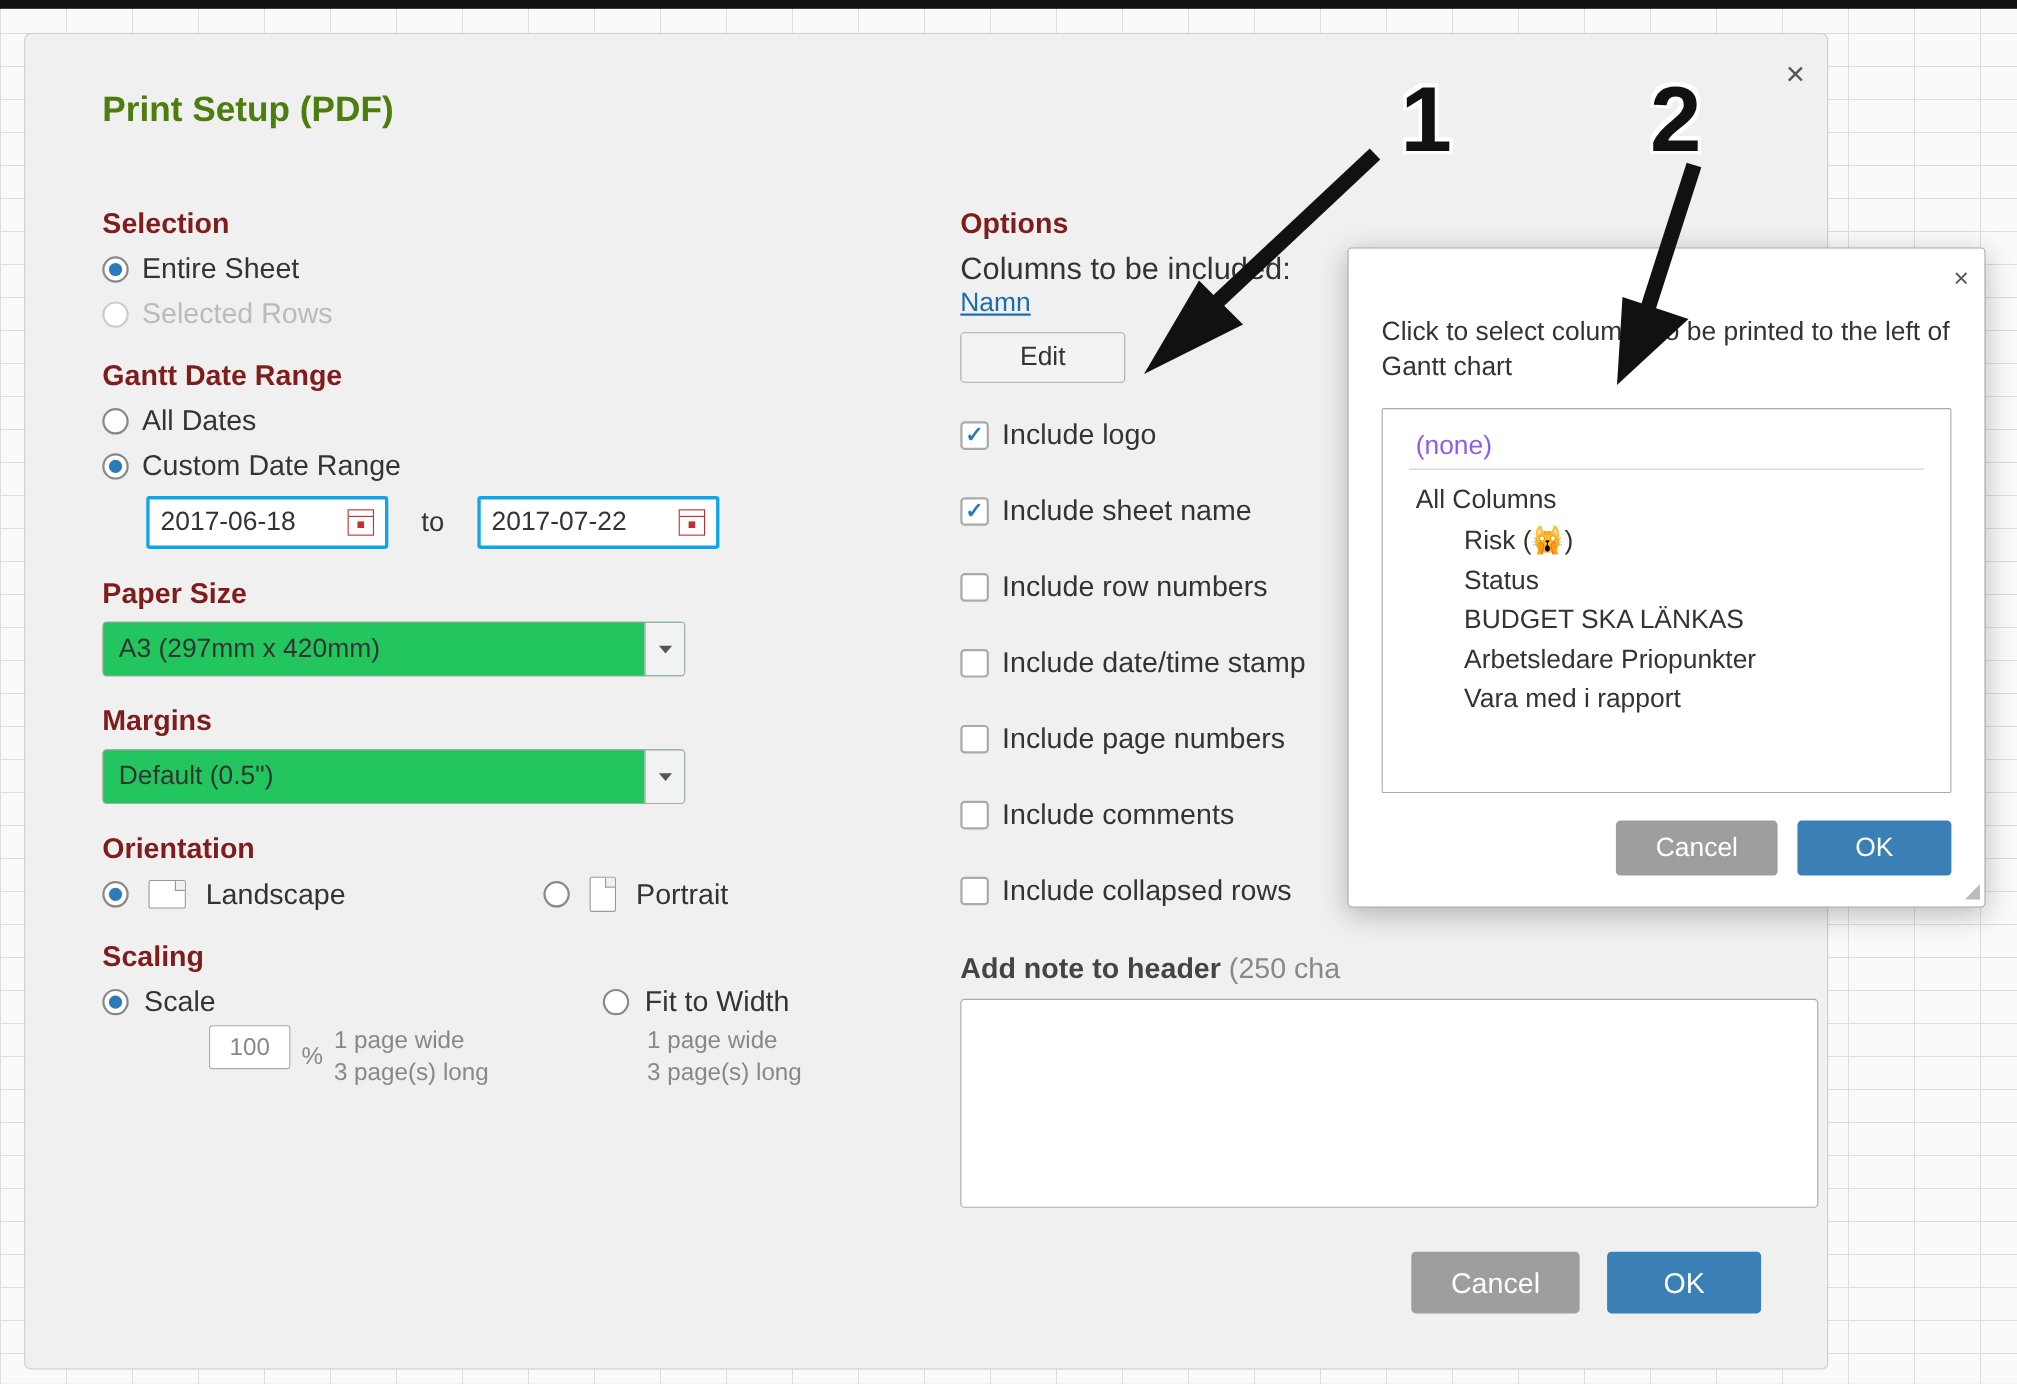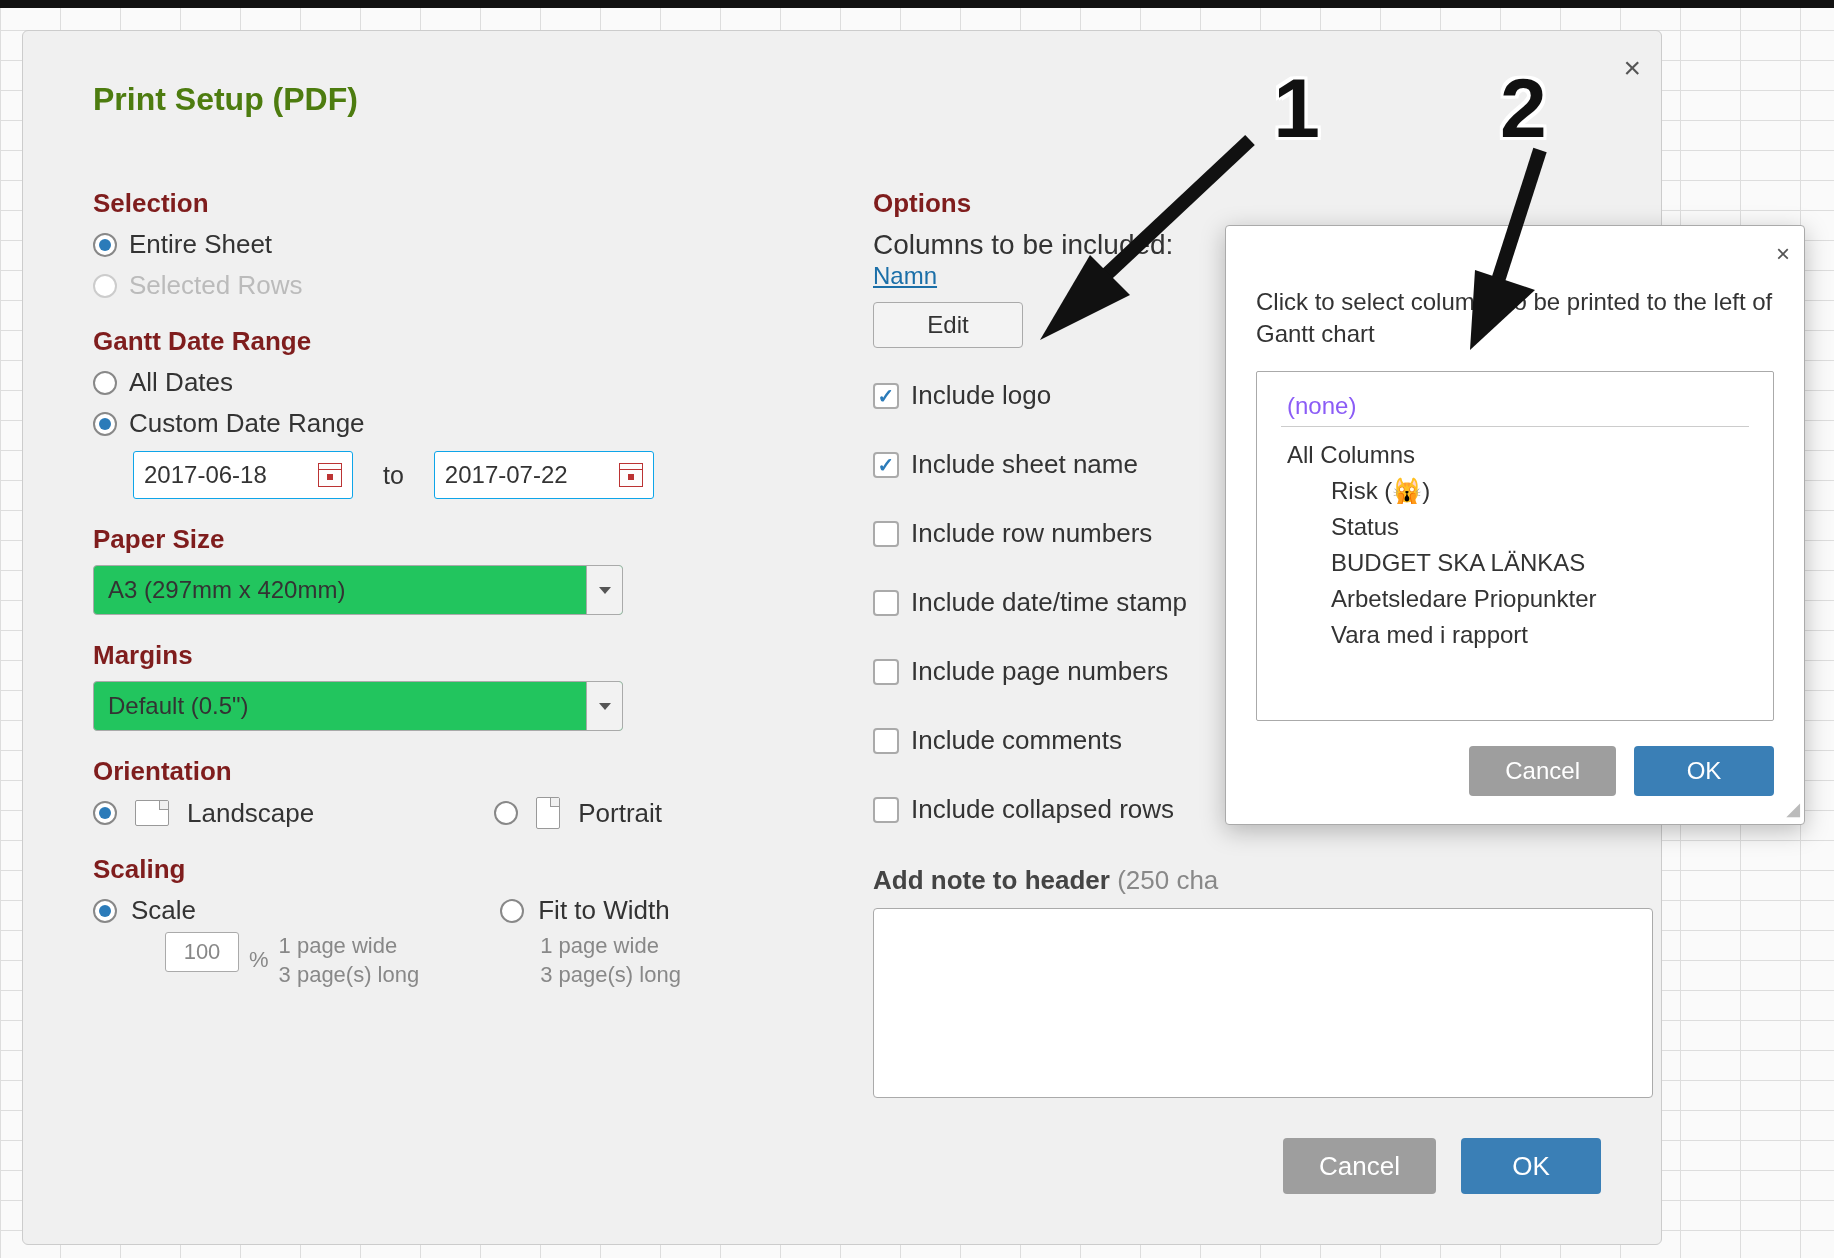--- a/index.html
+++ b/index.html
@@ -73,7 +73,7 @@
   .checkbox.checked::after { content:"✓"; }
   .date-row { display:flex; align-items:center; gap:30px; margin-left:40px; margin-top:12px; }
   .date-in {
-    width: 220px; height: 48px; border:1px solid #0ea5e9; border-radius:3px;
+    width: 220px; height: 48px; border:3px solid #0ea5e9; border-radius:3px;
     background:#fff; display:flex; align-items:center; padding:0 10px;
     font-size:24px; color:#333; gap:10px;
   }

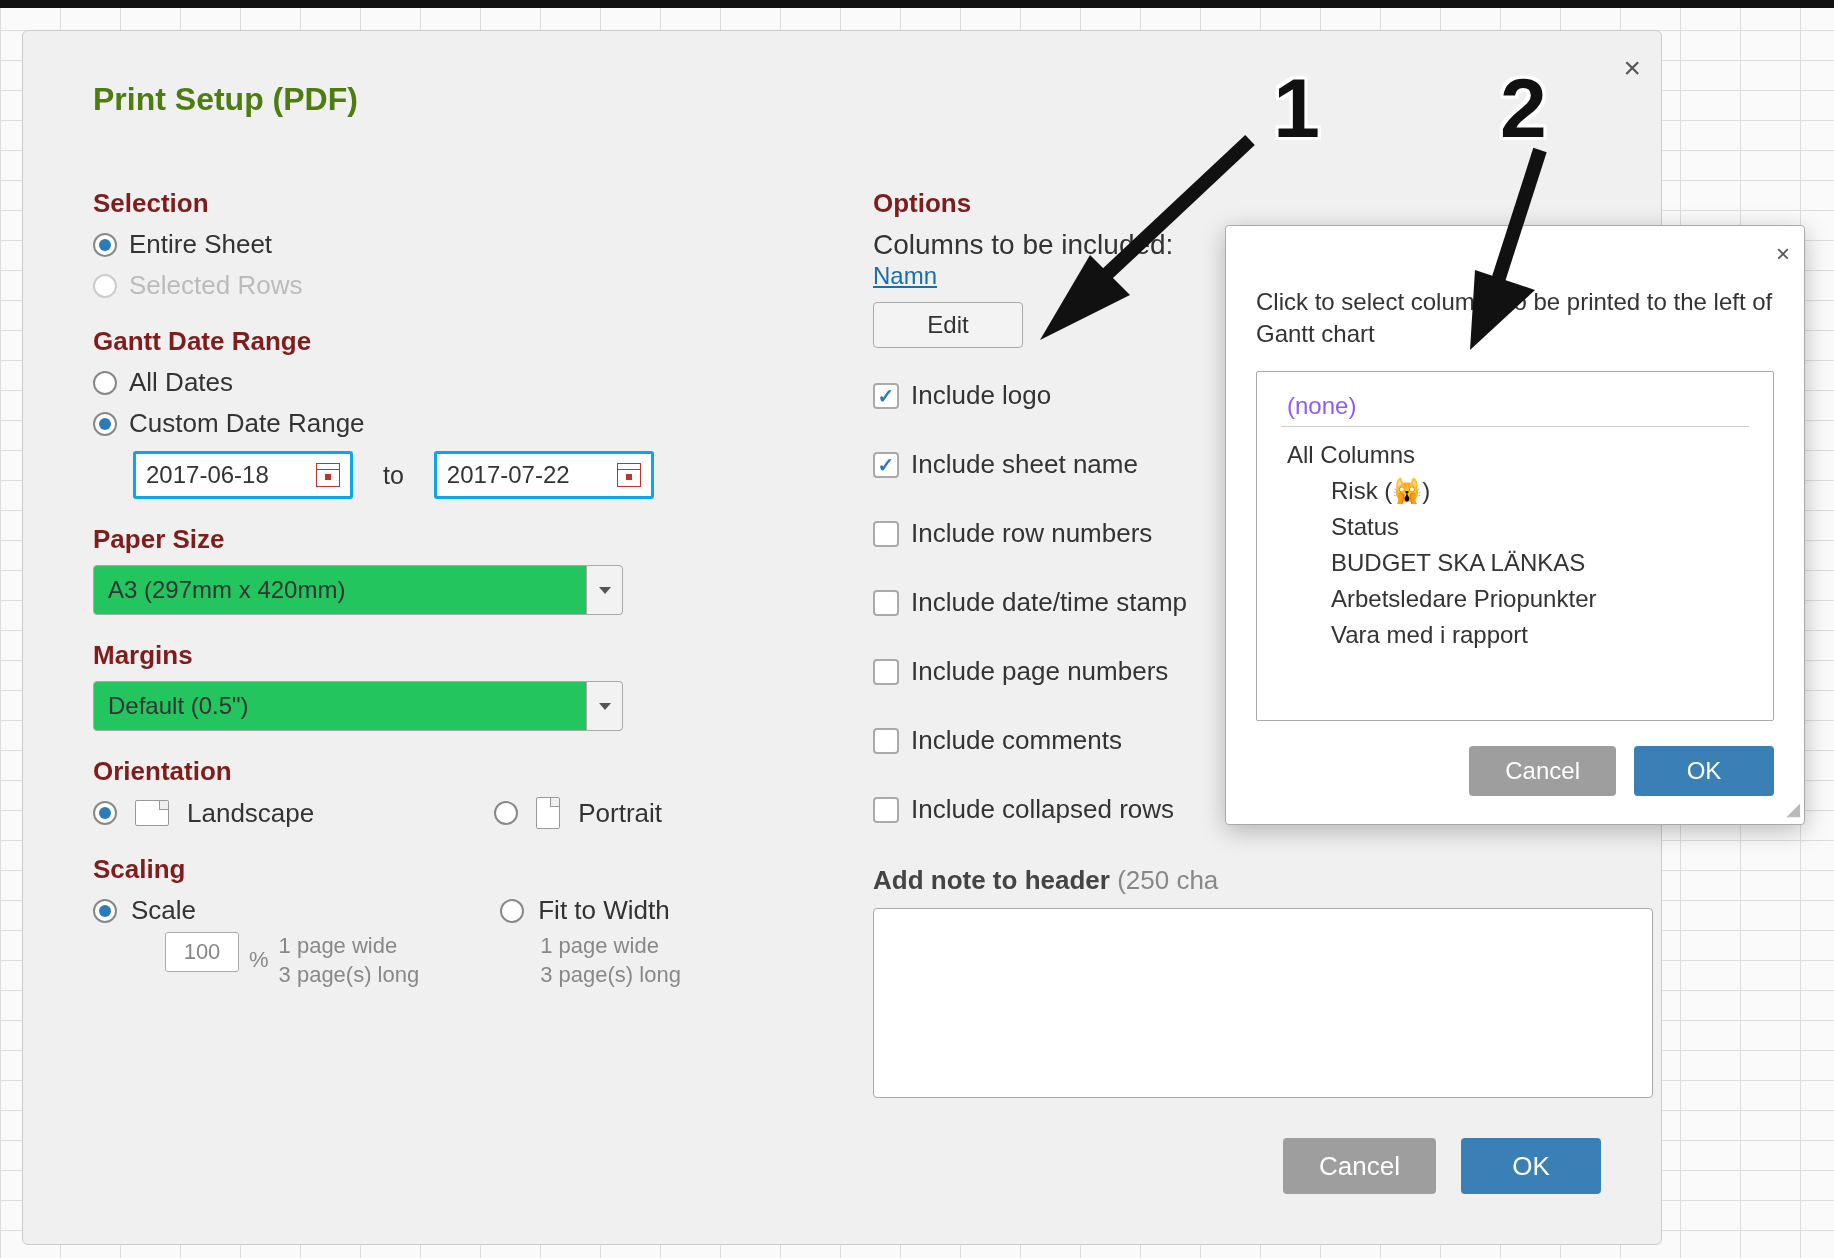--- a/index.html
+++ b/index.html
@@ -105,7 +105,7 @@
   }
   .orient-icon.portrait { width:24px; height:32px; }
   .orient-icon::after { content:""; position:absolute; top:0; right:0; width:8px; height:8px; background:#f0f0f0; border-left:1px solid #999; border-bottom:1px solid #999;}
-  .scaling-row { display:flex; gap:81px; margin-top:10px;}
+  .scaling-row { display:flex; gap:104px; margin-top:10px;}
   .scale-col { display:flex; flex-direction:column; gap:6px;}
   .scale-top { display:flex; align-items:center; gap:14px; font-size:26px;}
   .num-in {

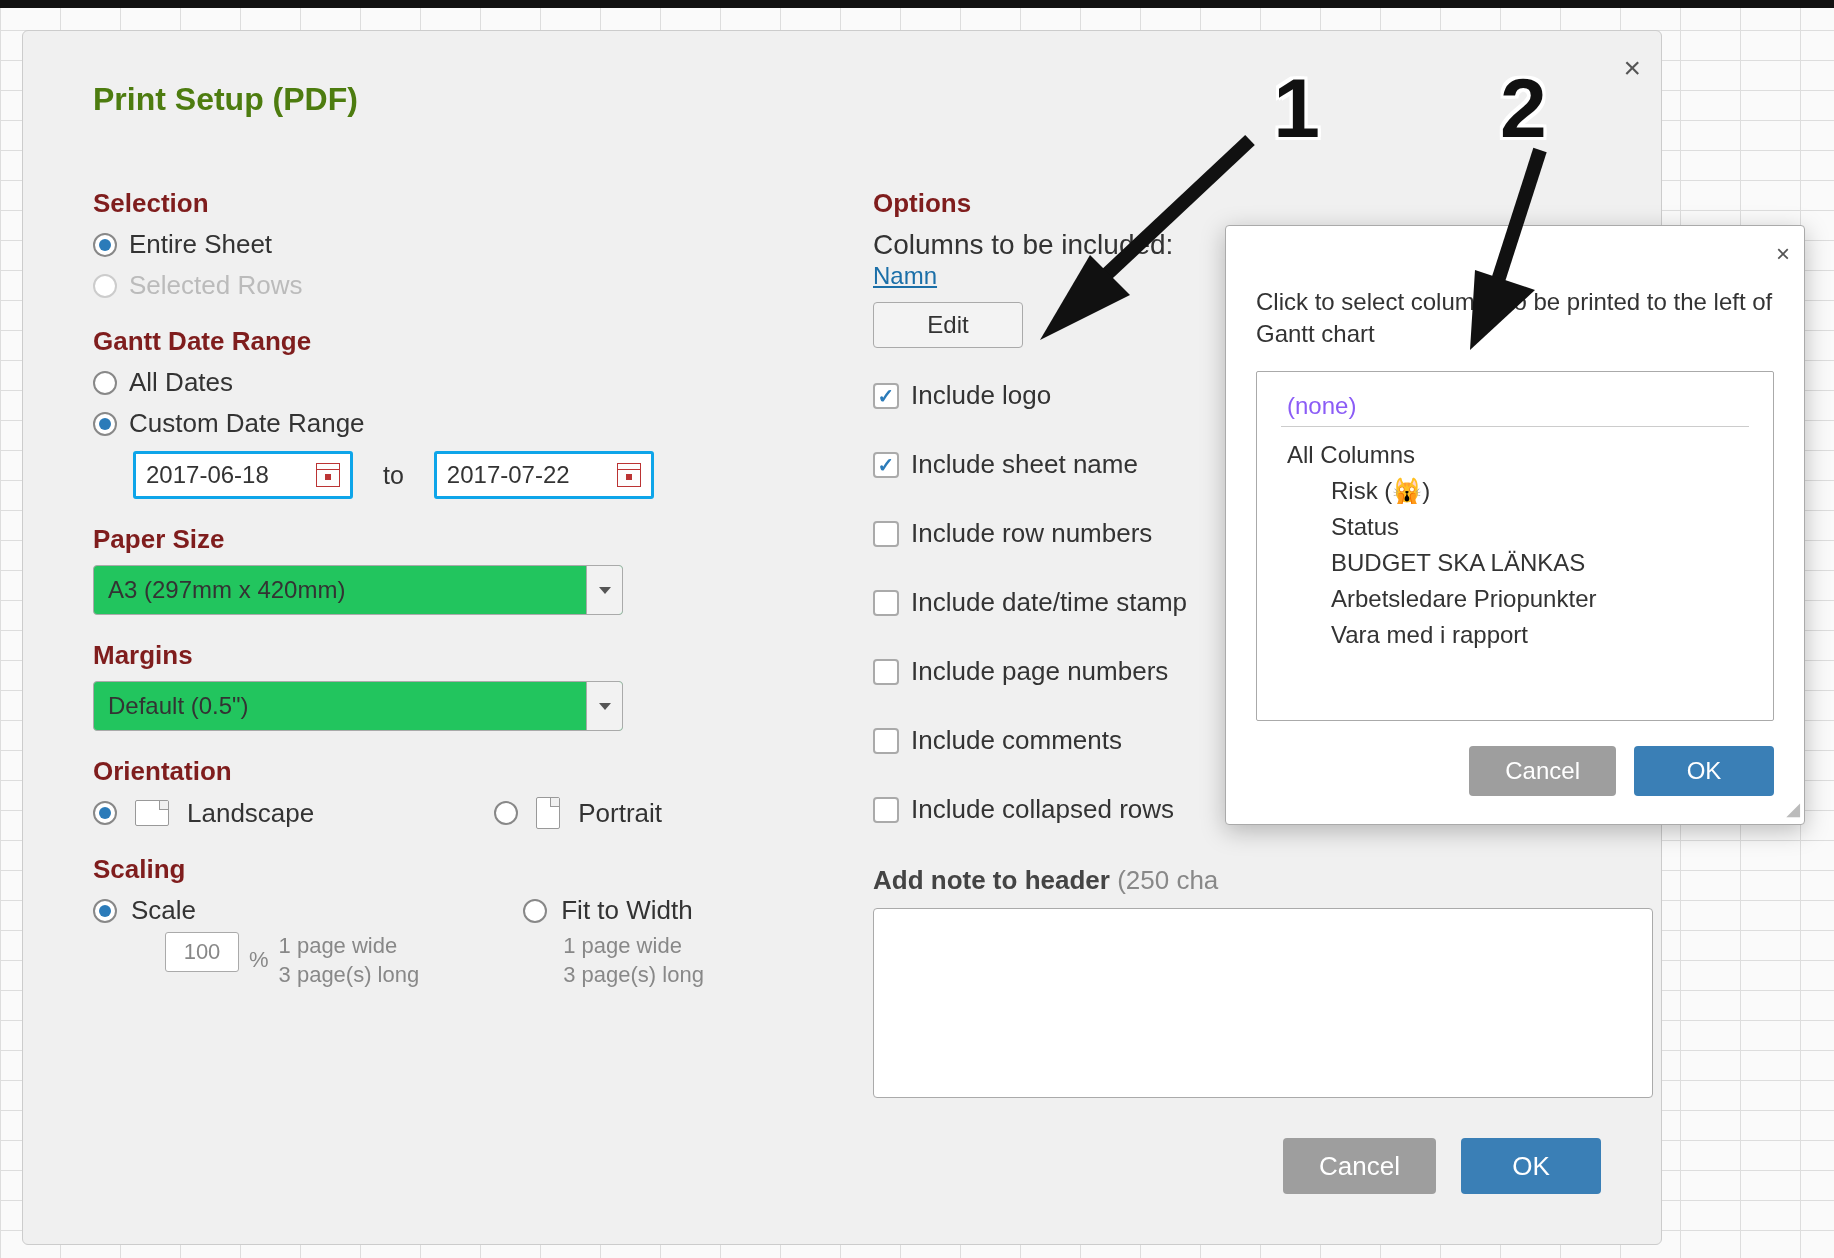--- a/index.html
+++ b/index.html
@@ -111,7 +111,7 @@
   .num-in {
     width:74px; height:40px; border:1px solid #aaa; background:#fff; border-radius:3px;
     display:inline-flex; align-items:center; justify-content:center; font-size:22px;
-    margin-left:32px;
+    margin-left:57px;
   }
   .scale-sub { margin-left:40px; font-size:22px; color:#888; line-height:1.3; display:flex; gap:10px;}
   .scale-sub .sub-lines { display:flex; flex-direction:column;}

